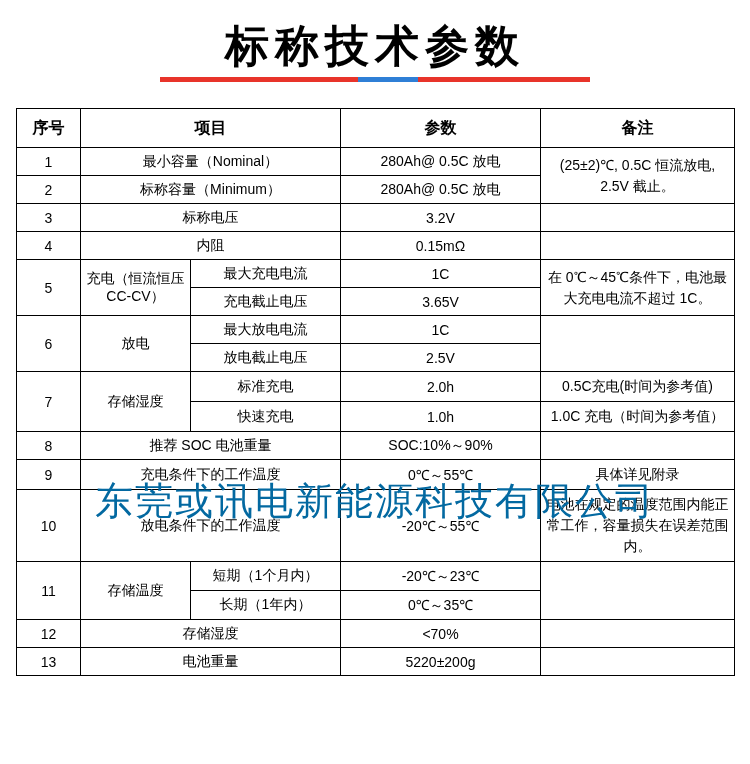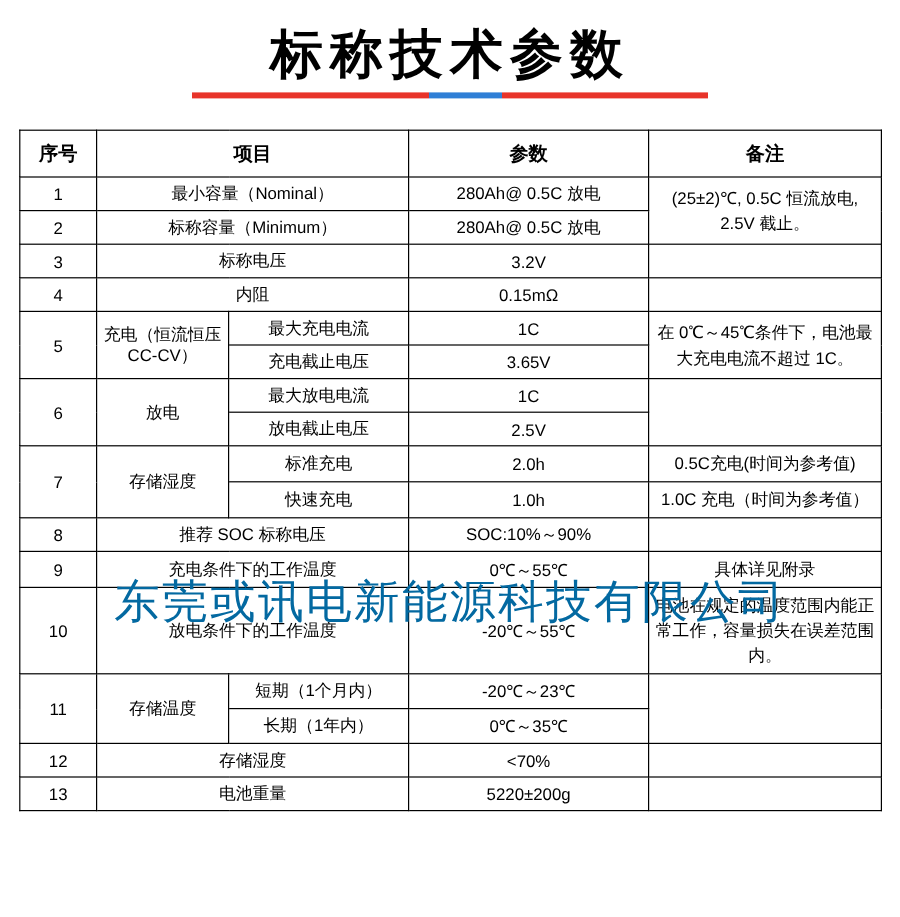--- a/index.html
+++ b/index.html
@@ -186,7 +186,7 @@
 
       <tr class="row-h">
         <td class="num">8</td>
-        <td class="item" colspan="2">推荐 SOC 标称电压</td>
+        <td class="item" colspan="2">推荐 SOC 电池重量</td>
         <td class="param">SOC:10%～90%</td>
         <td class="remark"></td>
       </tr>

